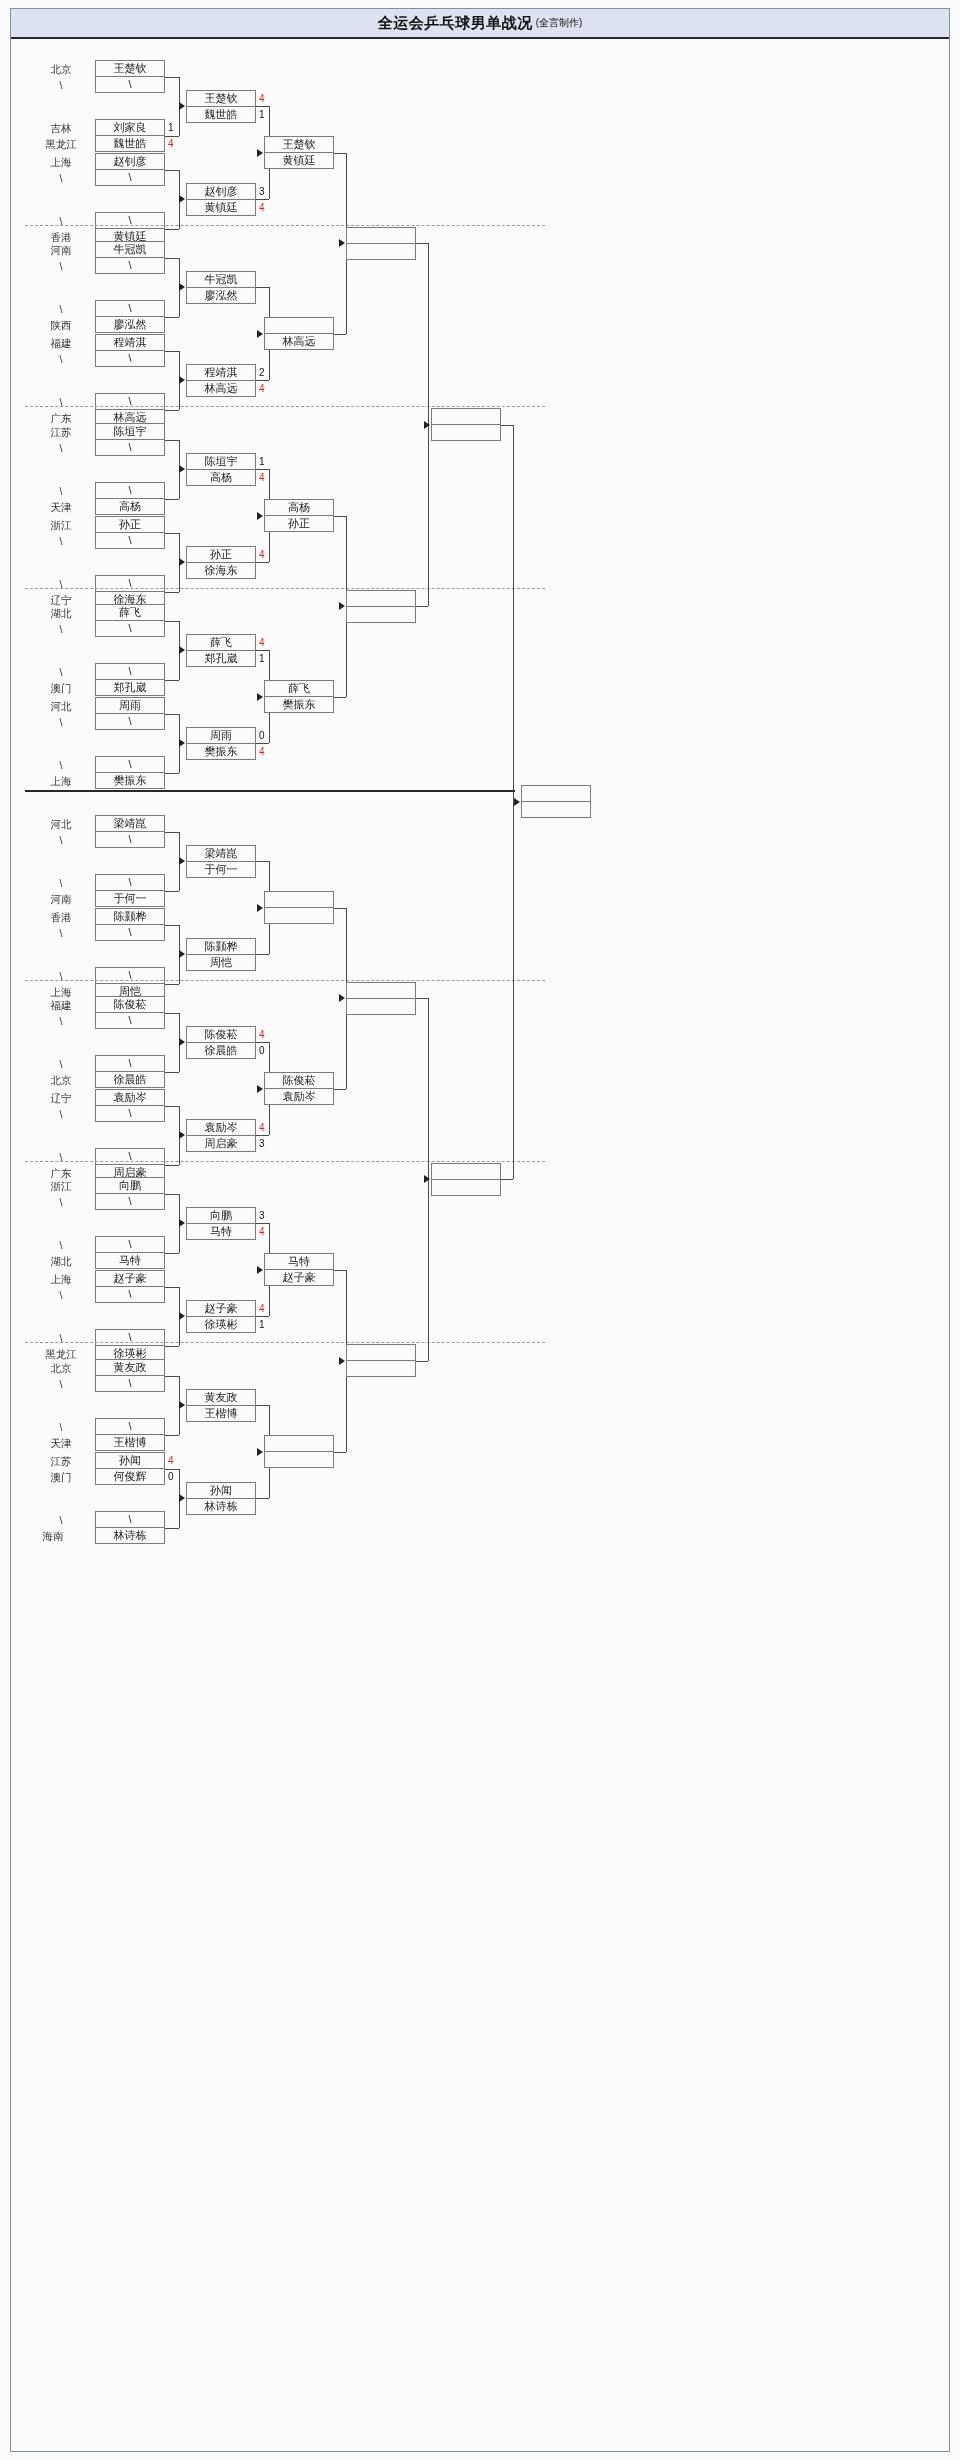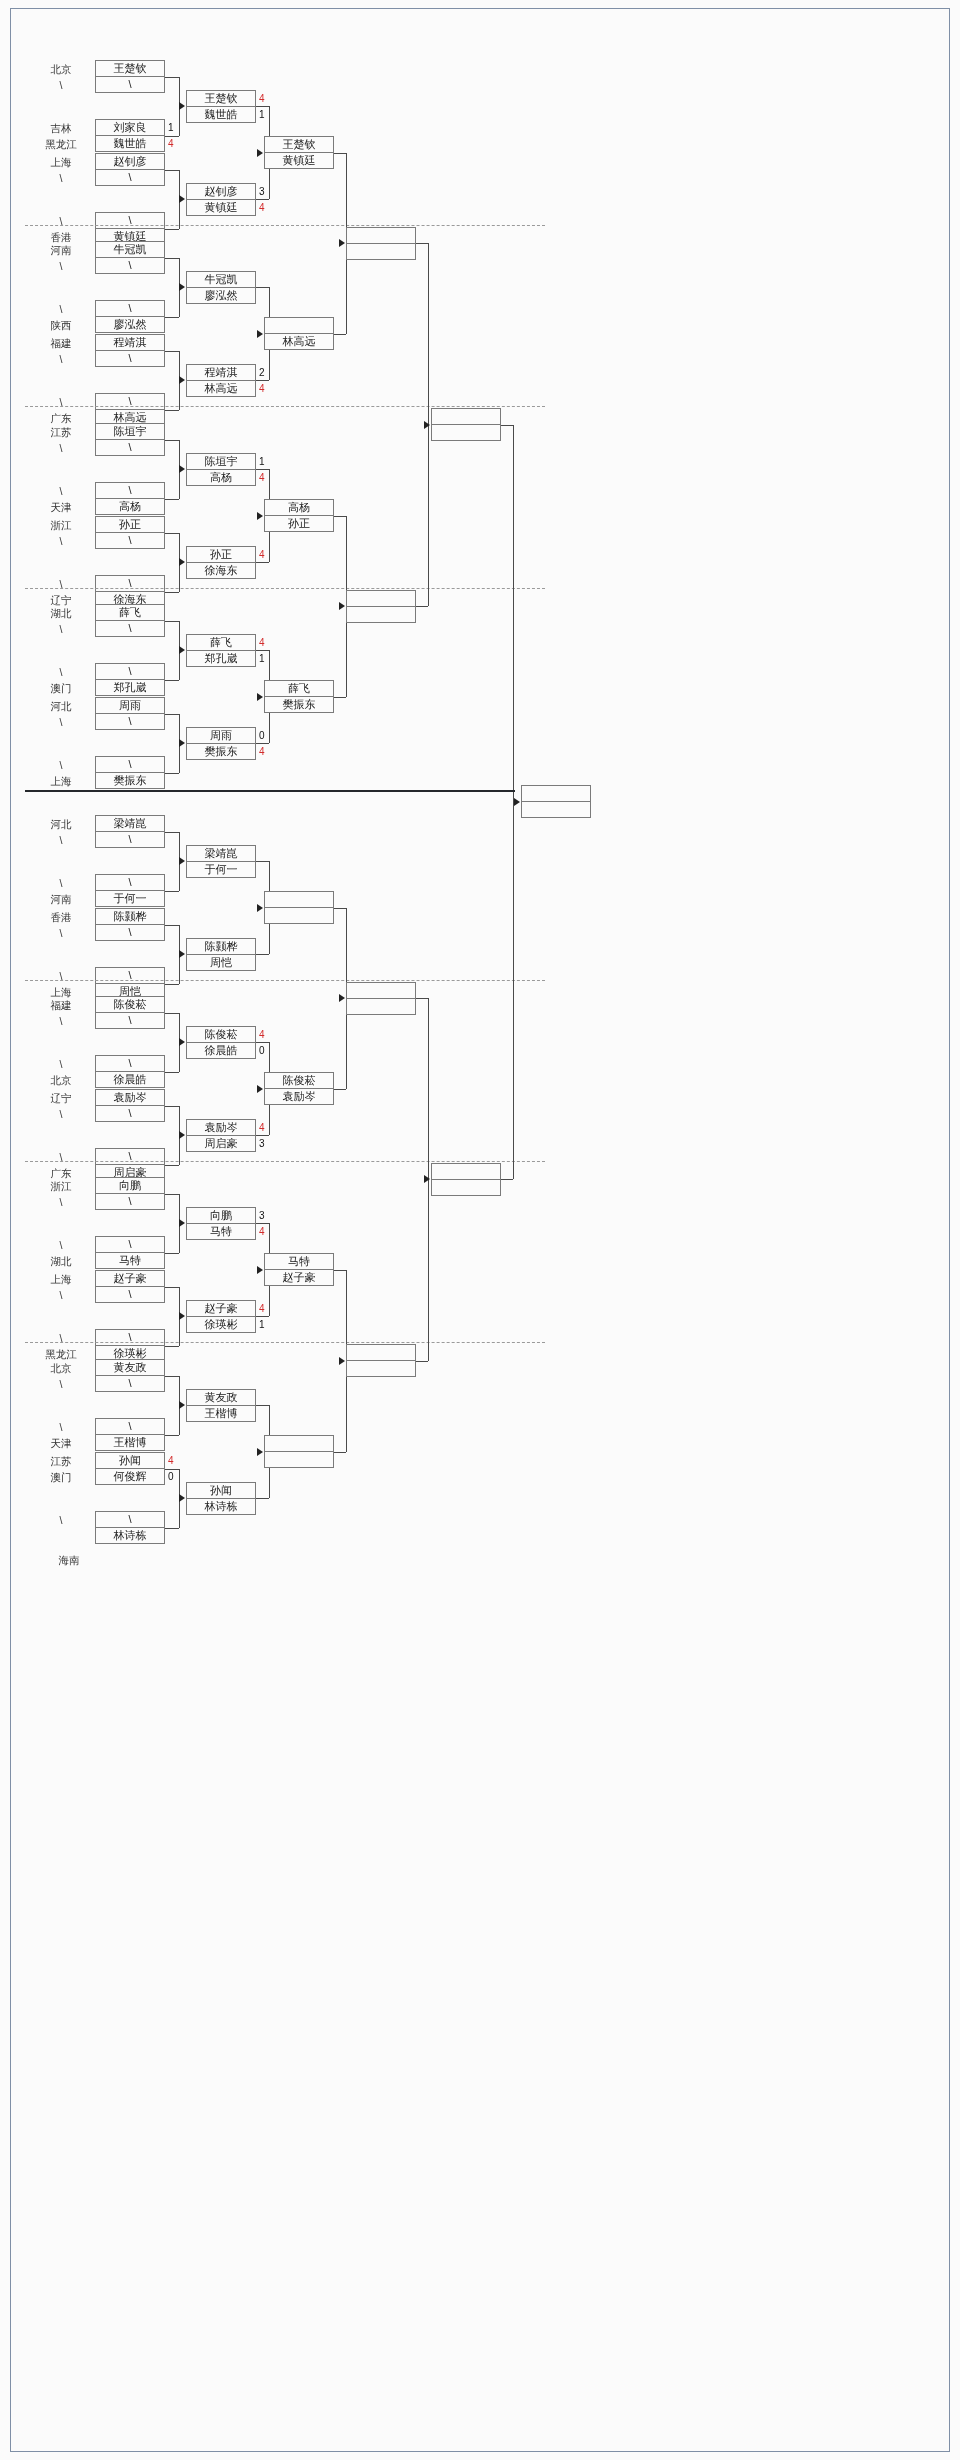--- a/index.html
+++ b/index.html
@@ -108,6 +108,10 @@
 <div id="page">
   <div class="frame"></div>
 
+  <div class="titlebar">
+    <span class="title-main">全运会乒乓球男单战况</span>
+    <span class="title-sub">(全言制作)</span>
+  </div>
 
   <div class="canvas" id="canvas">
       <div class="bx" style="left:84px;top:19px;width:70px;height:17px;">王楚钦</div>

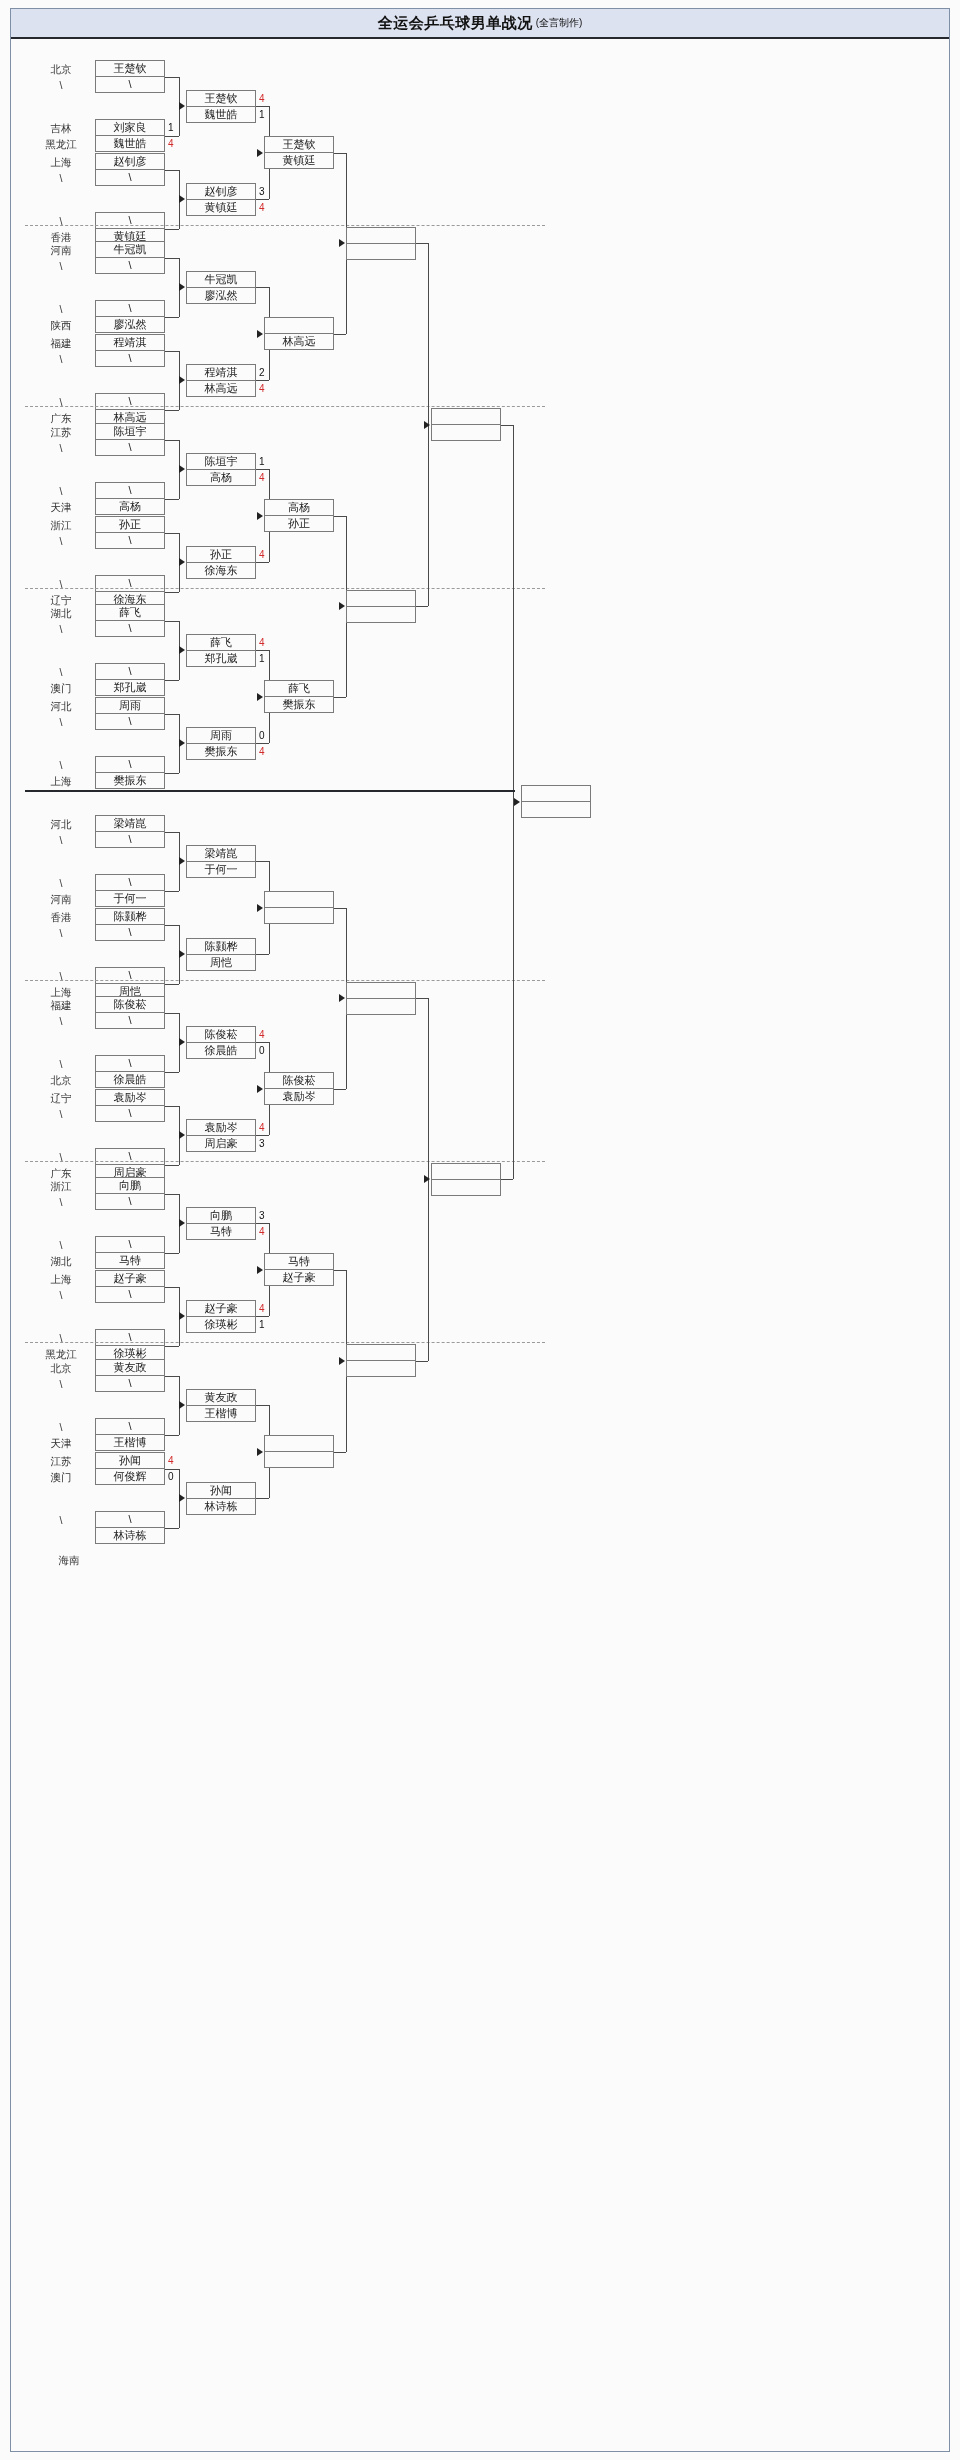--- a/index.html
+++ b/index.html
@@ -426,7 +426,7 @@
       <div class="bx" style="left:84px;top:1470px;width:70px;height:17px;">\</div>
       <div class="bx" style="left:84px;top:1486px;width:70px;height:17px;">林诗栋</div>
       <div class="prov" style="left:20px;top:1474px;">\</div>
-      <div class="prov" style="left:28px;top:1490px;margin-top:24px;">海南</div>
+      <div class="prov" style="left:12px;top:1490px;">海南</div>
       <div class="ln lnh" style="left:154px;top:1427.5px;width:14px;"></div>
       <div class="ln lnh" style="left:154px;top:1486.5px;width:14px;"></div>
       <div class="ln lnv" style="left:168px;top:1427.5px;height:59px;"></div>

